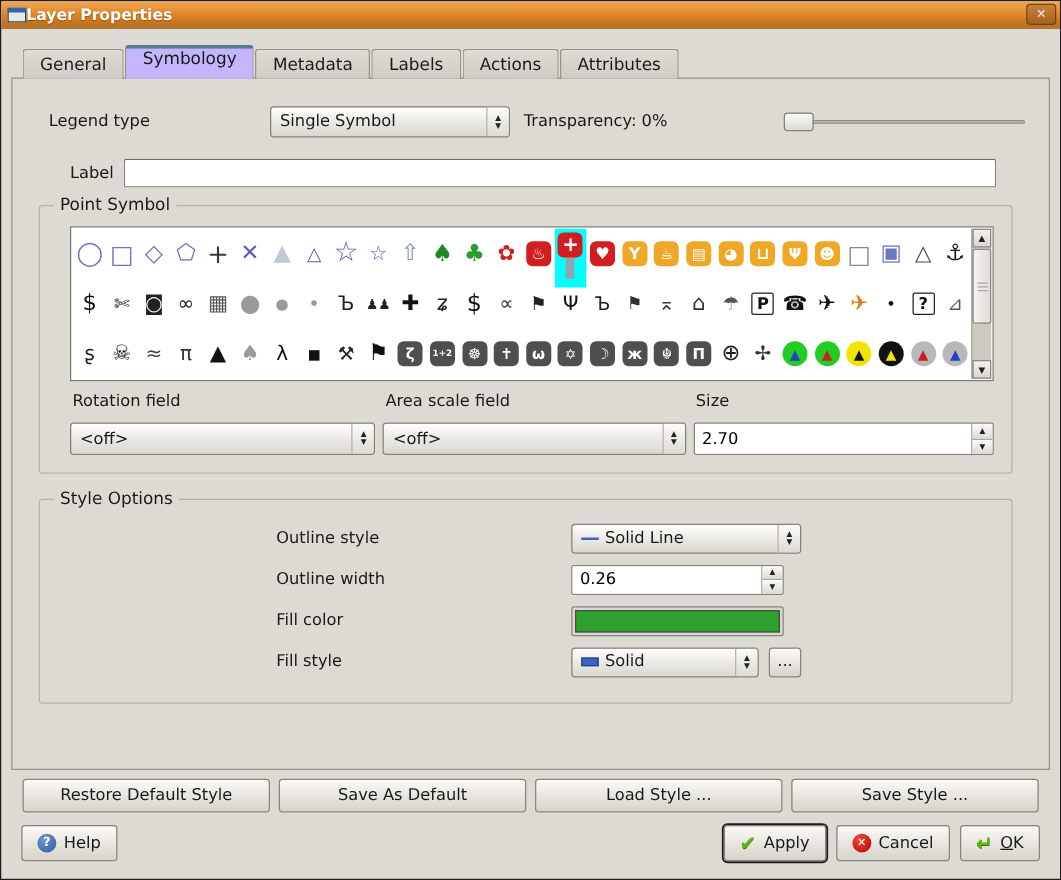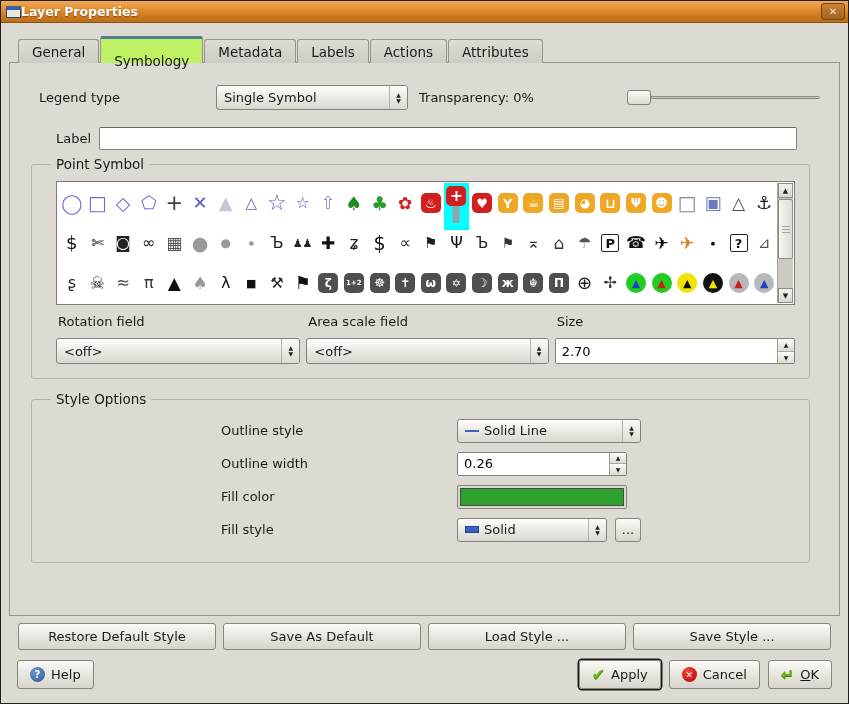--- a/index.html
+++ b/index.html
@@ -33,7 +33,7 @@
     border: 1px solid #96948b; border-bottom: none; border-radius: 3px 3px 0 0; margin-right: 1px;
   }
   .tab.active {
-    height: 27px; padding-top: 14px; background: #bef264;
+    height: 27px; padding-top: 0; background: #c4b5fd;
     border-top: 3px solid #527c90; font-size: 13.5px;
   }
   .notebook {

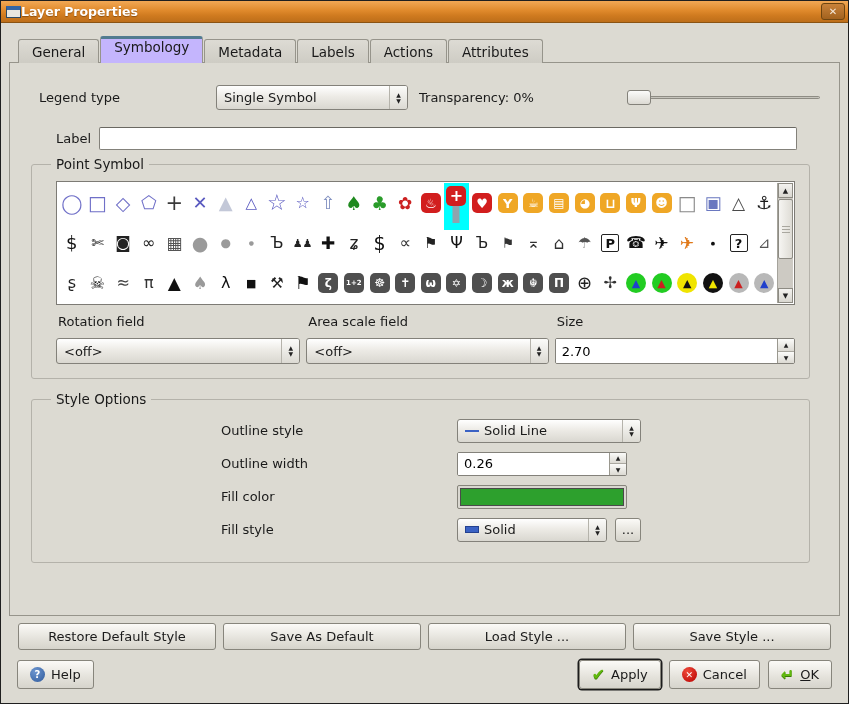--- a/index.html
+++ b/index.html
@@ -79,7 +79,7 @@
   .label-row input { flex: 1; }
   
   .group { position: relative; border: 1px solid #b4b2aa; border-radius: 3px; margin: 14px 13px 0 5px; }
-  .group-title { position: absolute; top: -9px; left: 19px; background: #dcdad2; padding: 0 5px; font-size: 13.5px; }
+  .group-title { position: absolute; top: -9px; left: 11px; background: #dcdad2; padding: 0 5px; font-size: 13.5px; }
   .ps-group { padding: 16px 14px 14px 24px; }
   
   .symbol-list { position: relative; background: #fff; border: 1px solid #7d7b75; height: 124px; }

